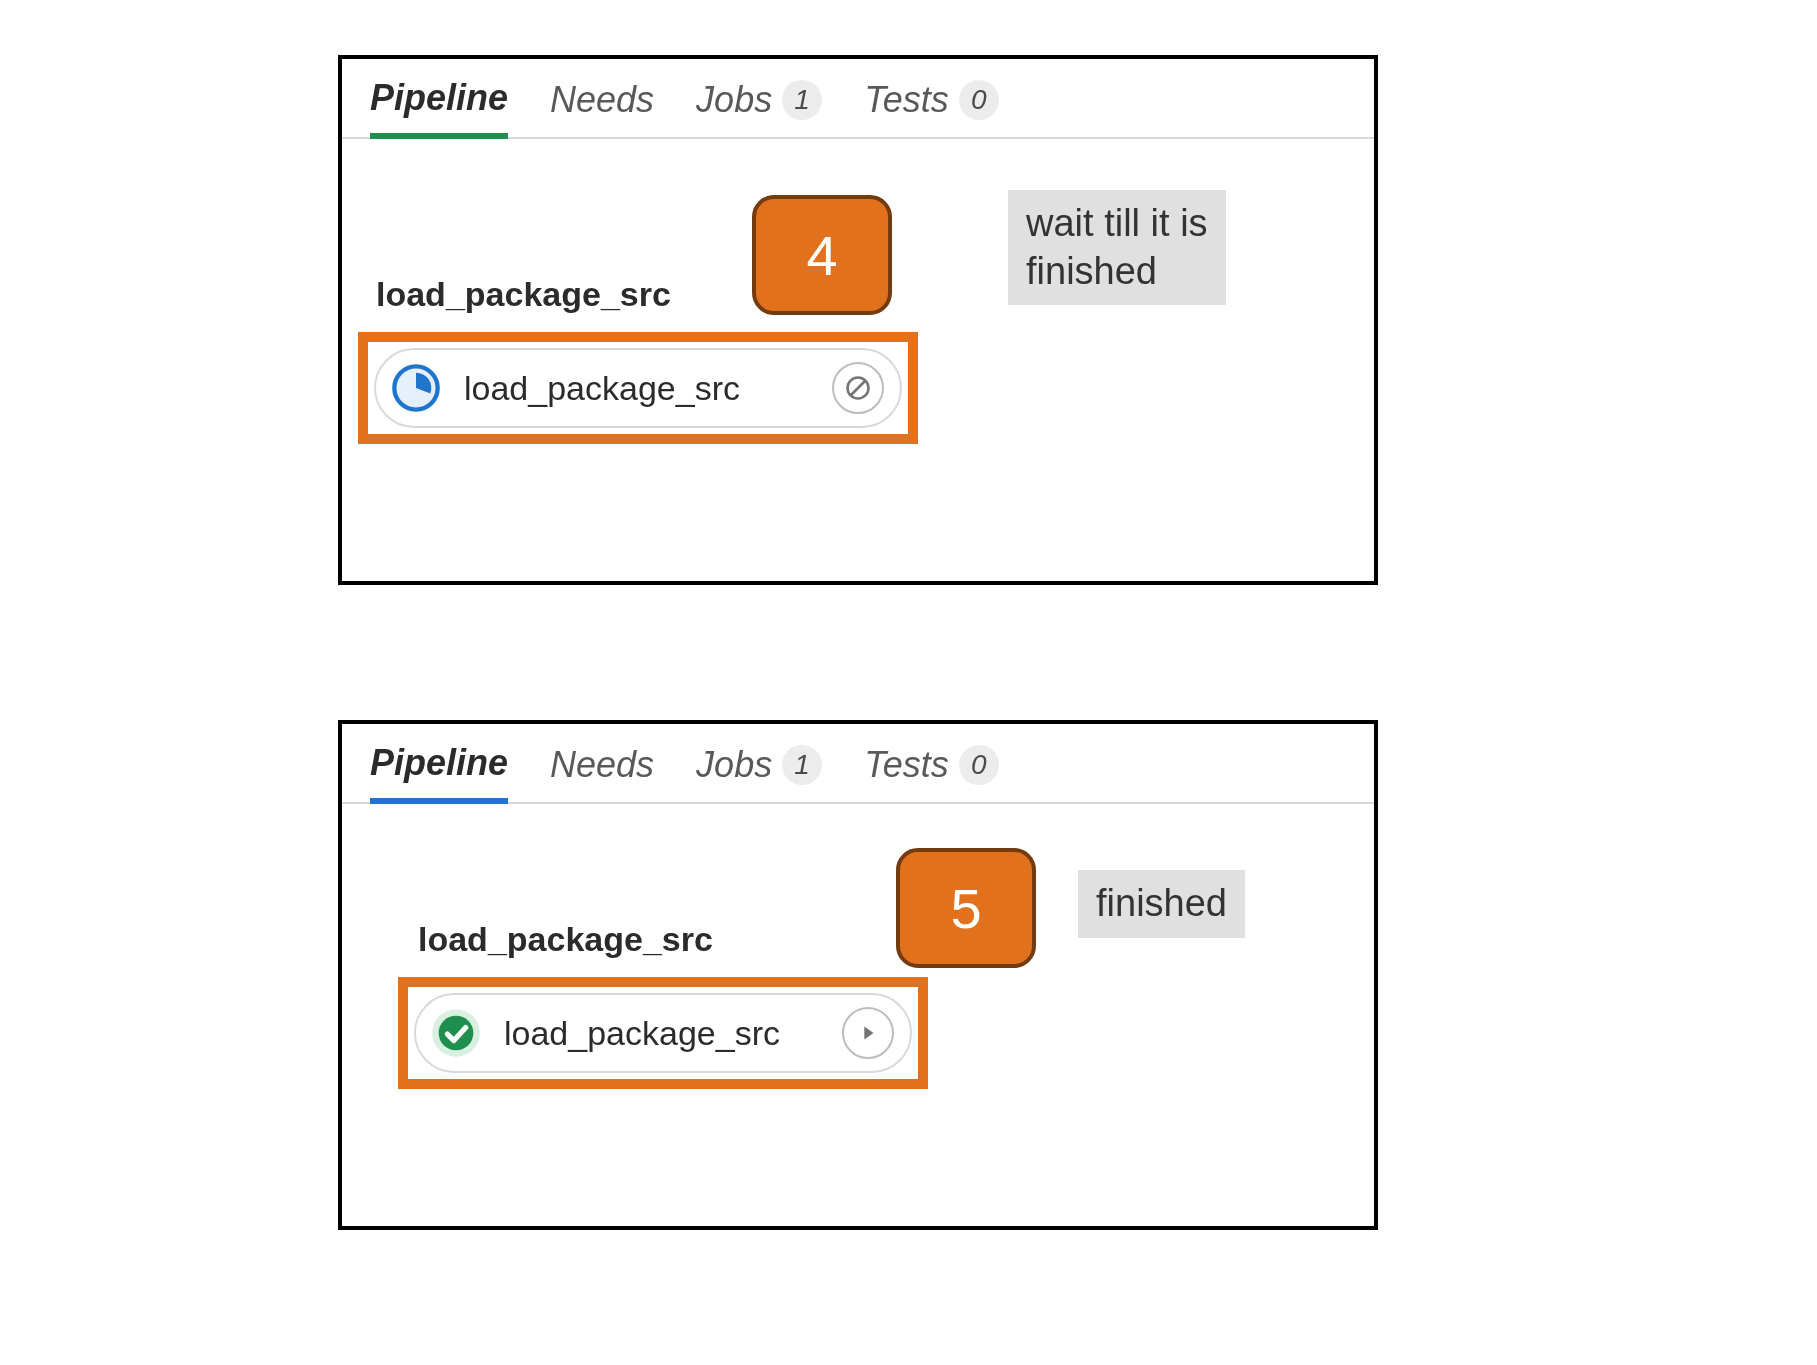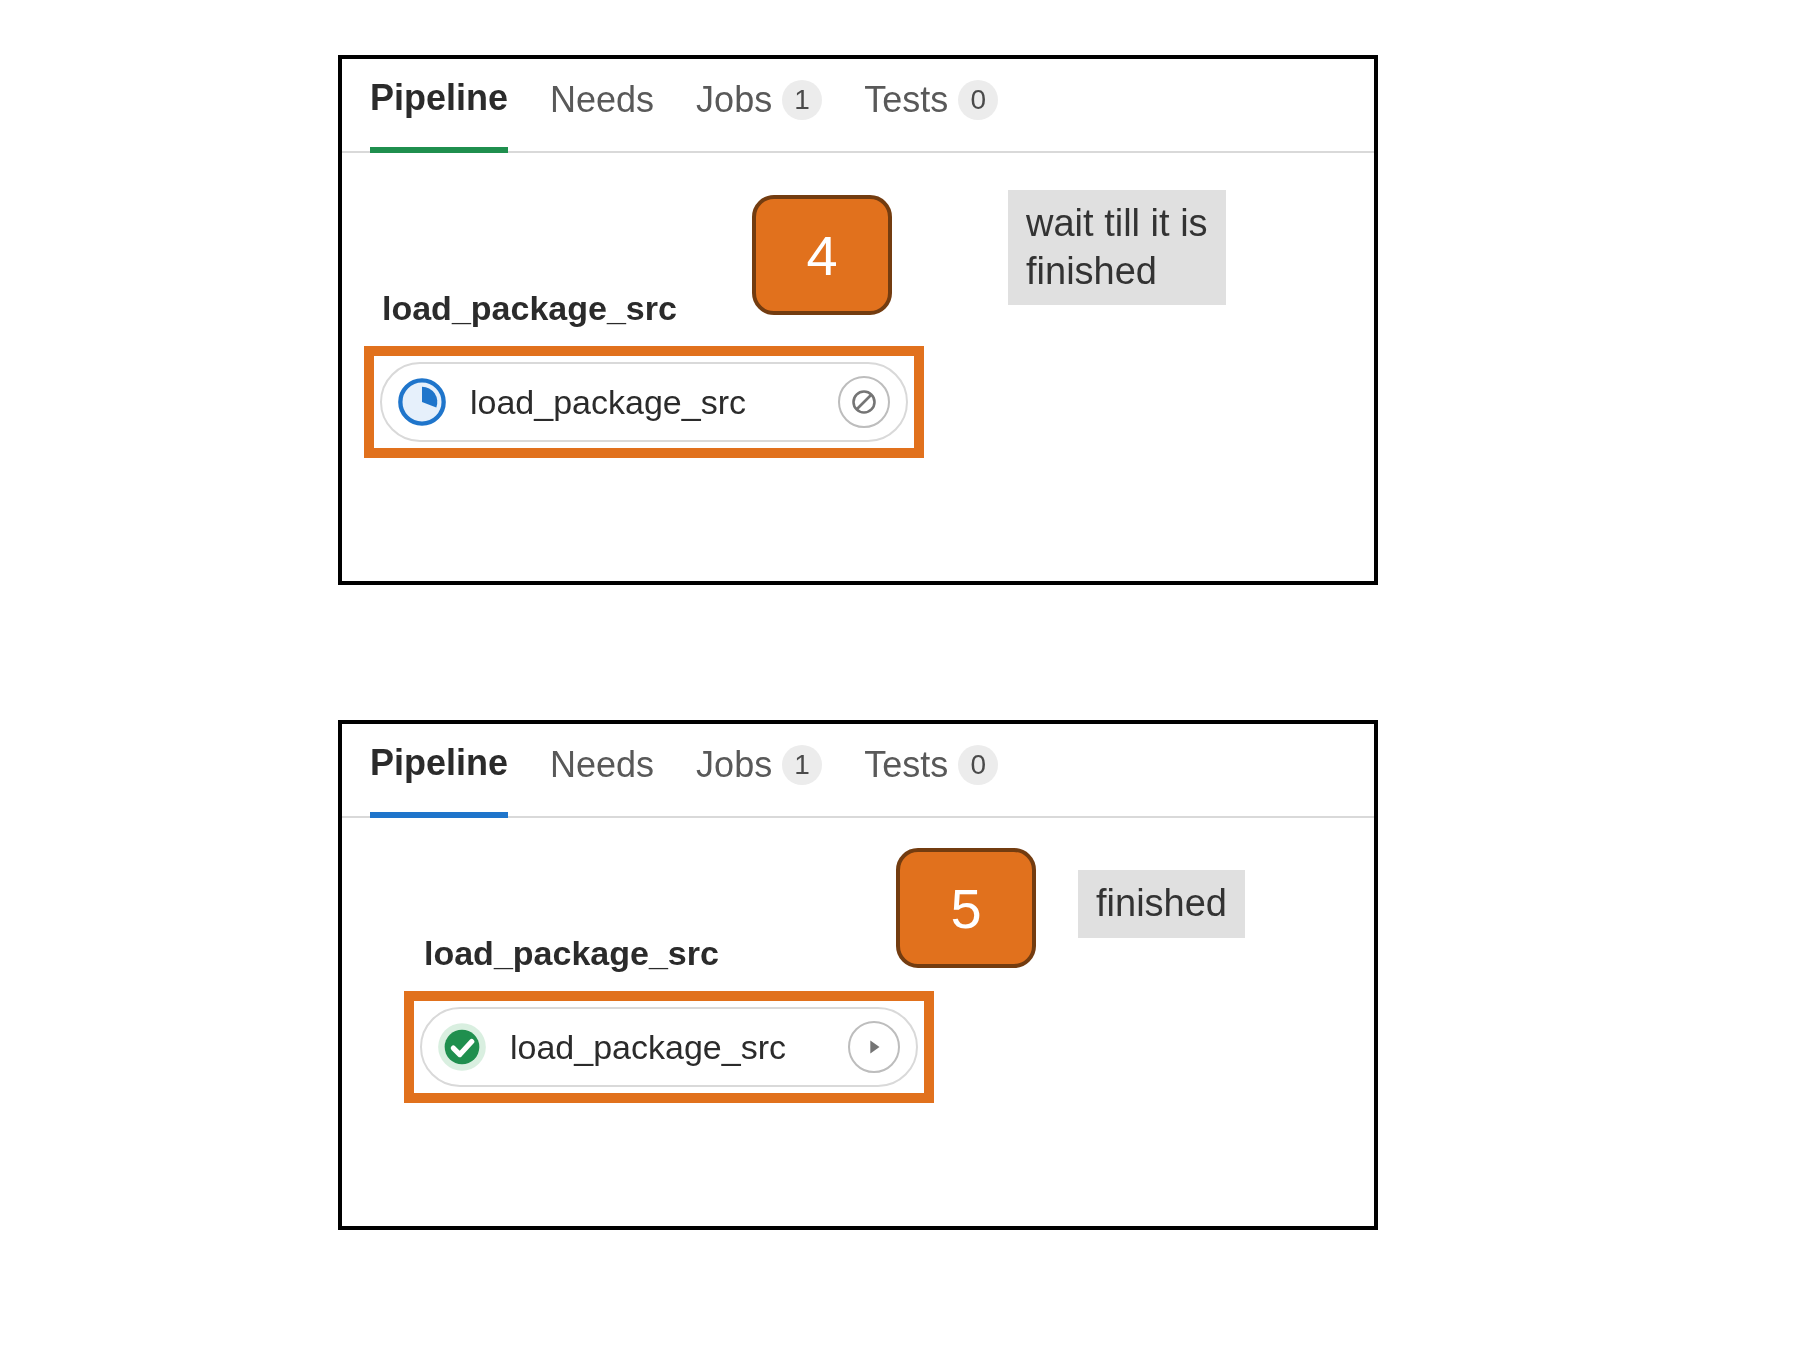--- a/index.html
+++ b/index.html
@@ -28,8 +28,9 @@
     gap: 10px;
     font-size: 36px;
     color: #595959;
-    padding-bottom: 28px;
+    padding-bottom: 14px;
     cursor: pointer;
+    font-style: italic;
   }
   .tab.active {
     color: #2b2b2b;

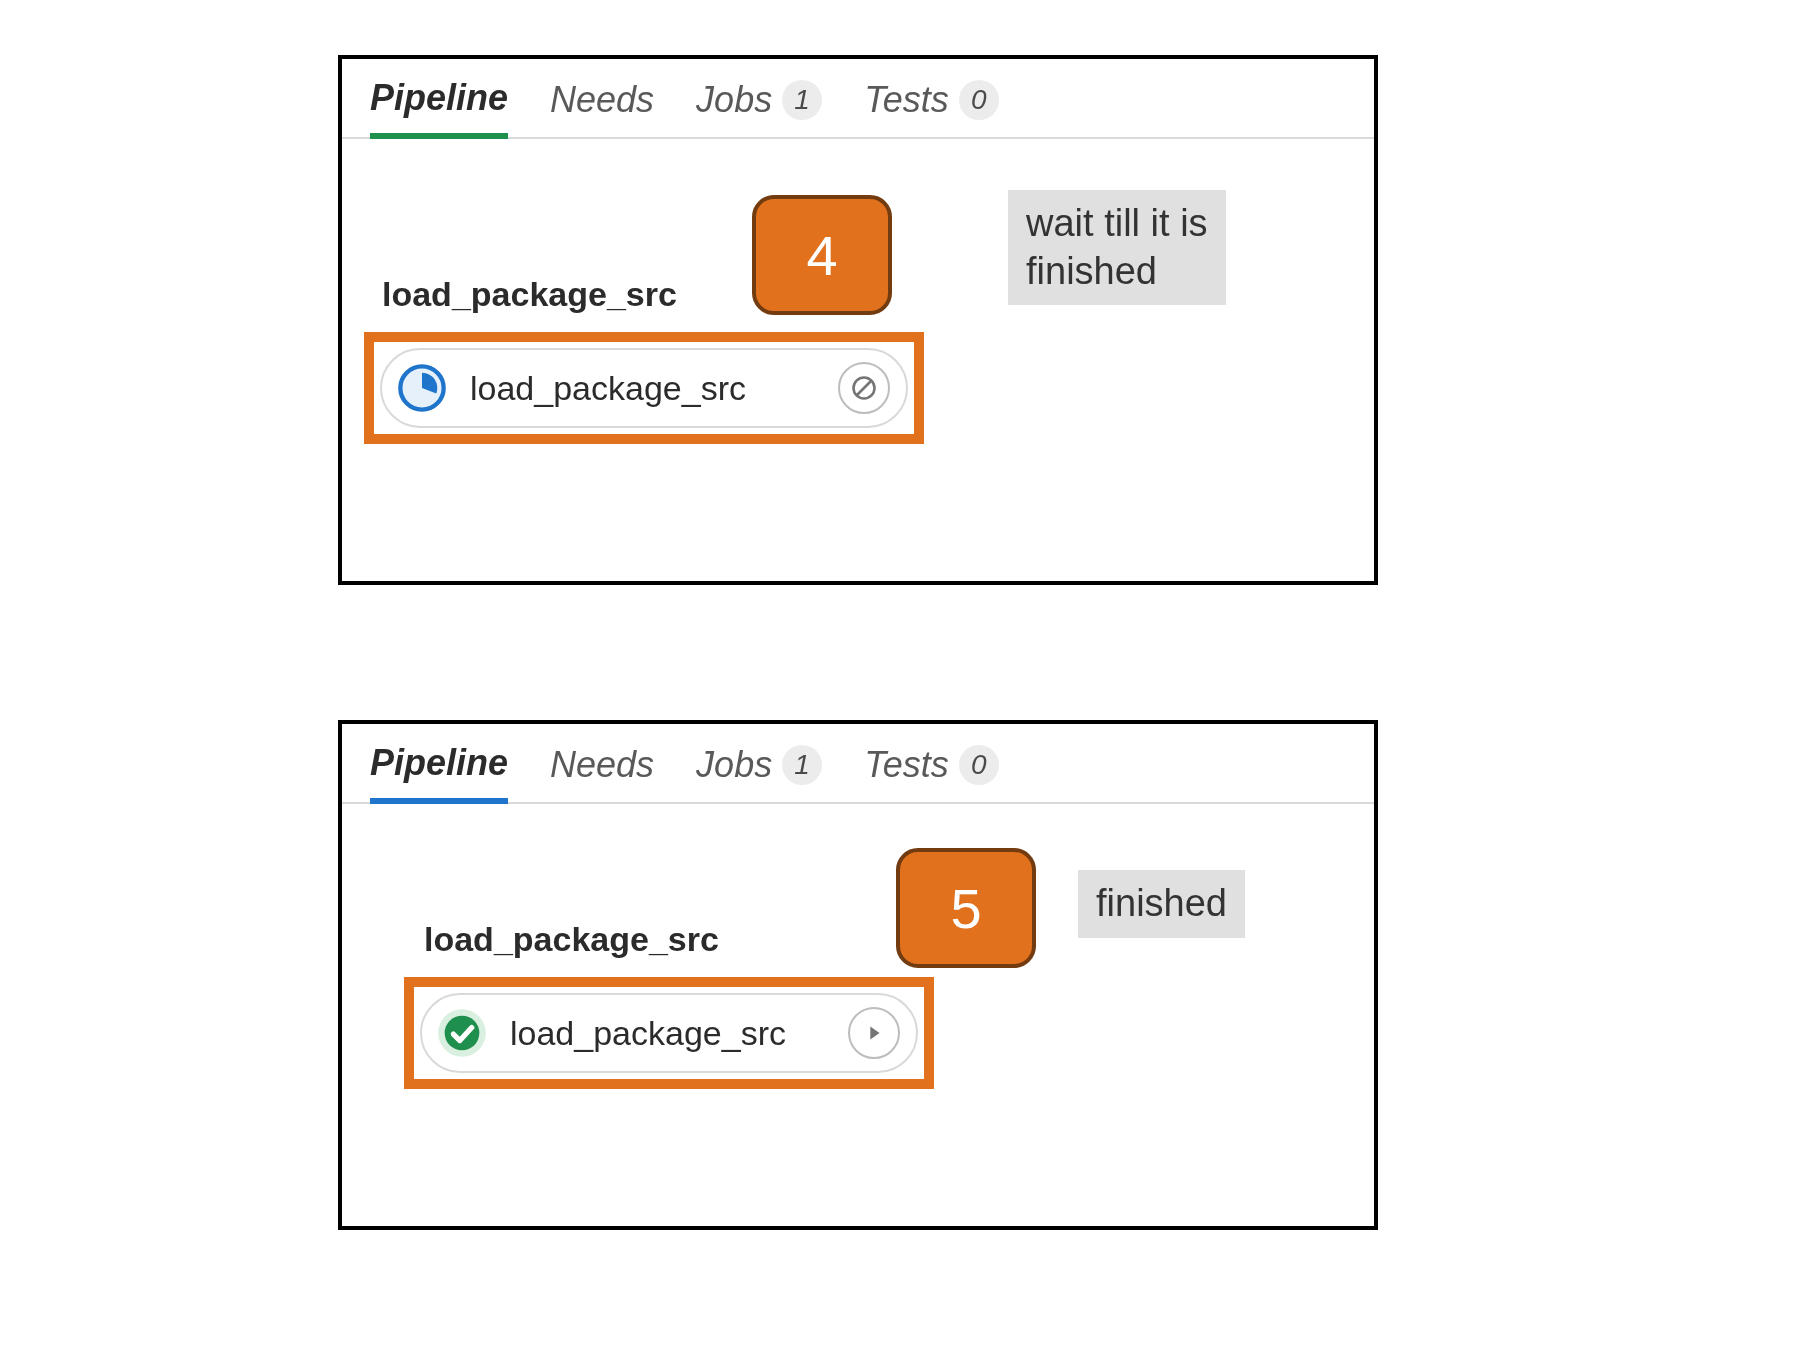--- a/index.html
+++ b/index.html
@@ -53,7 +53,7 @@
     padding: 0 10px;
   }
   .stage-area {
-    padding: 20px 26px 28px 22px;
+    padding: 20px 26px 28px 16px;
     position: relative;
   }
   .stage-name {

